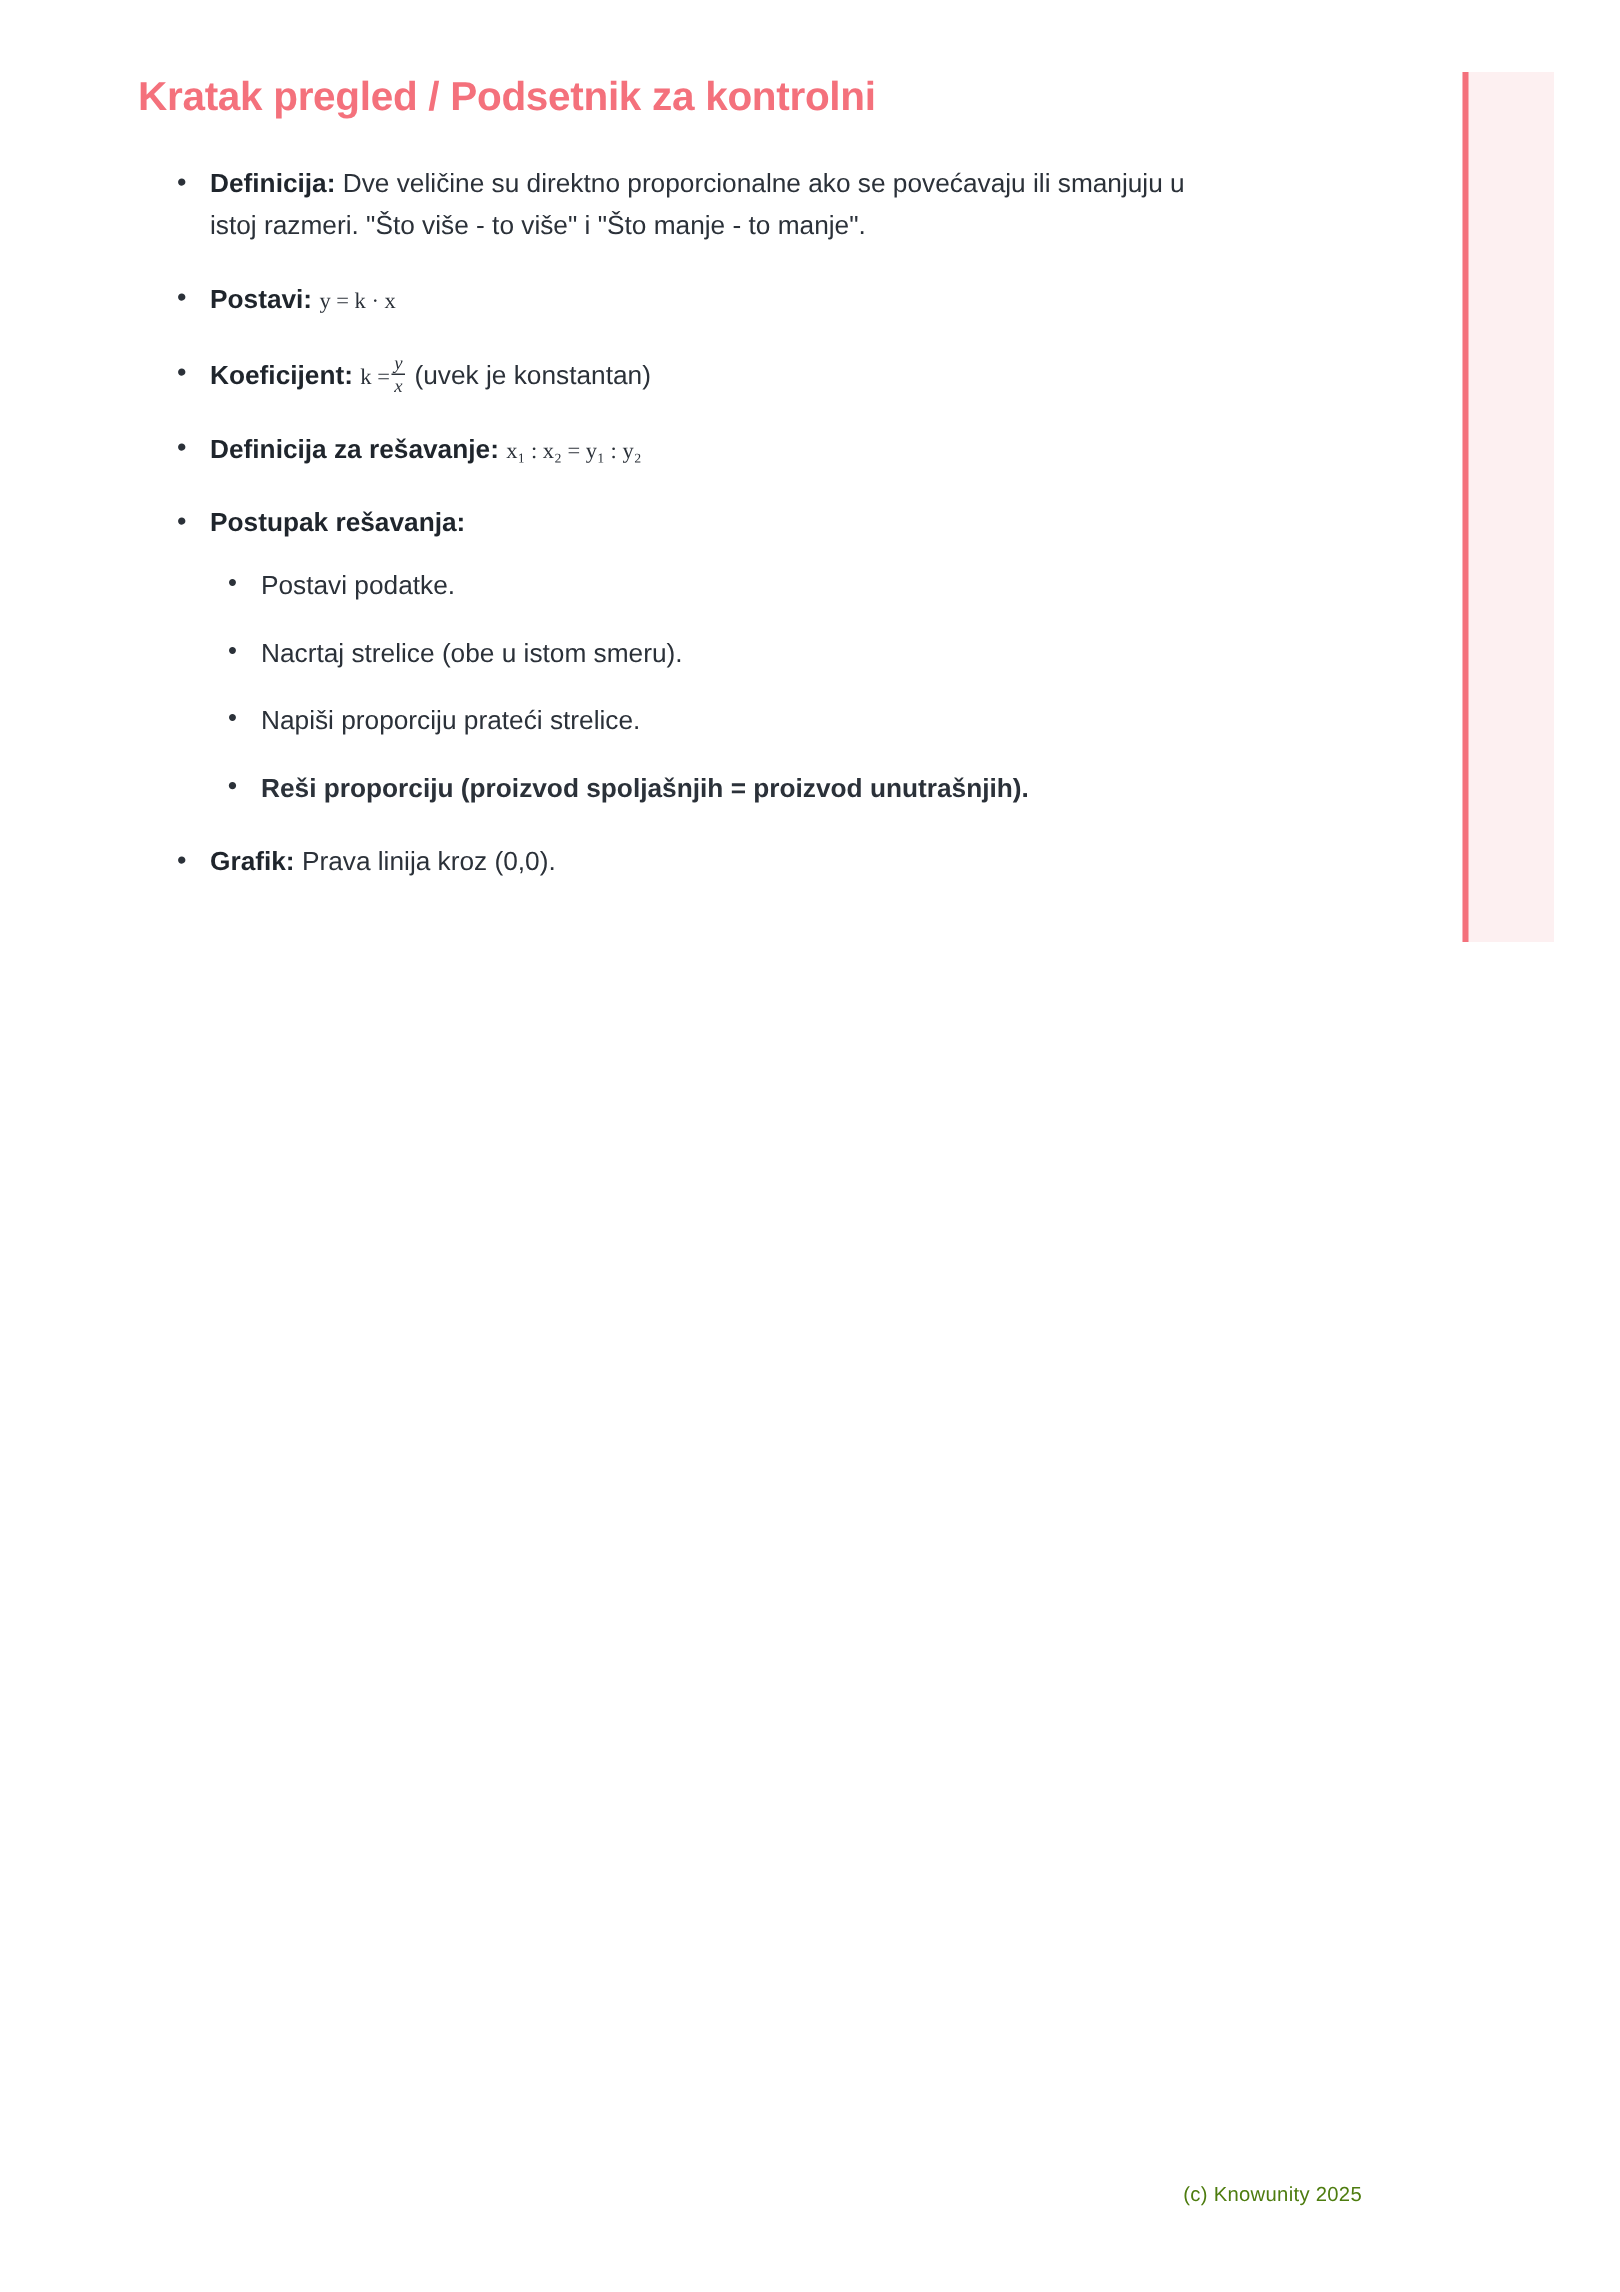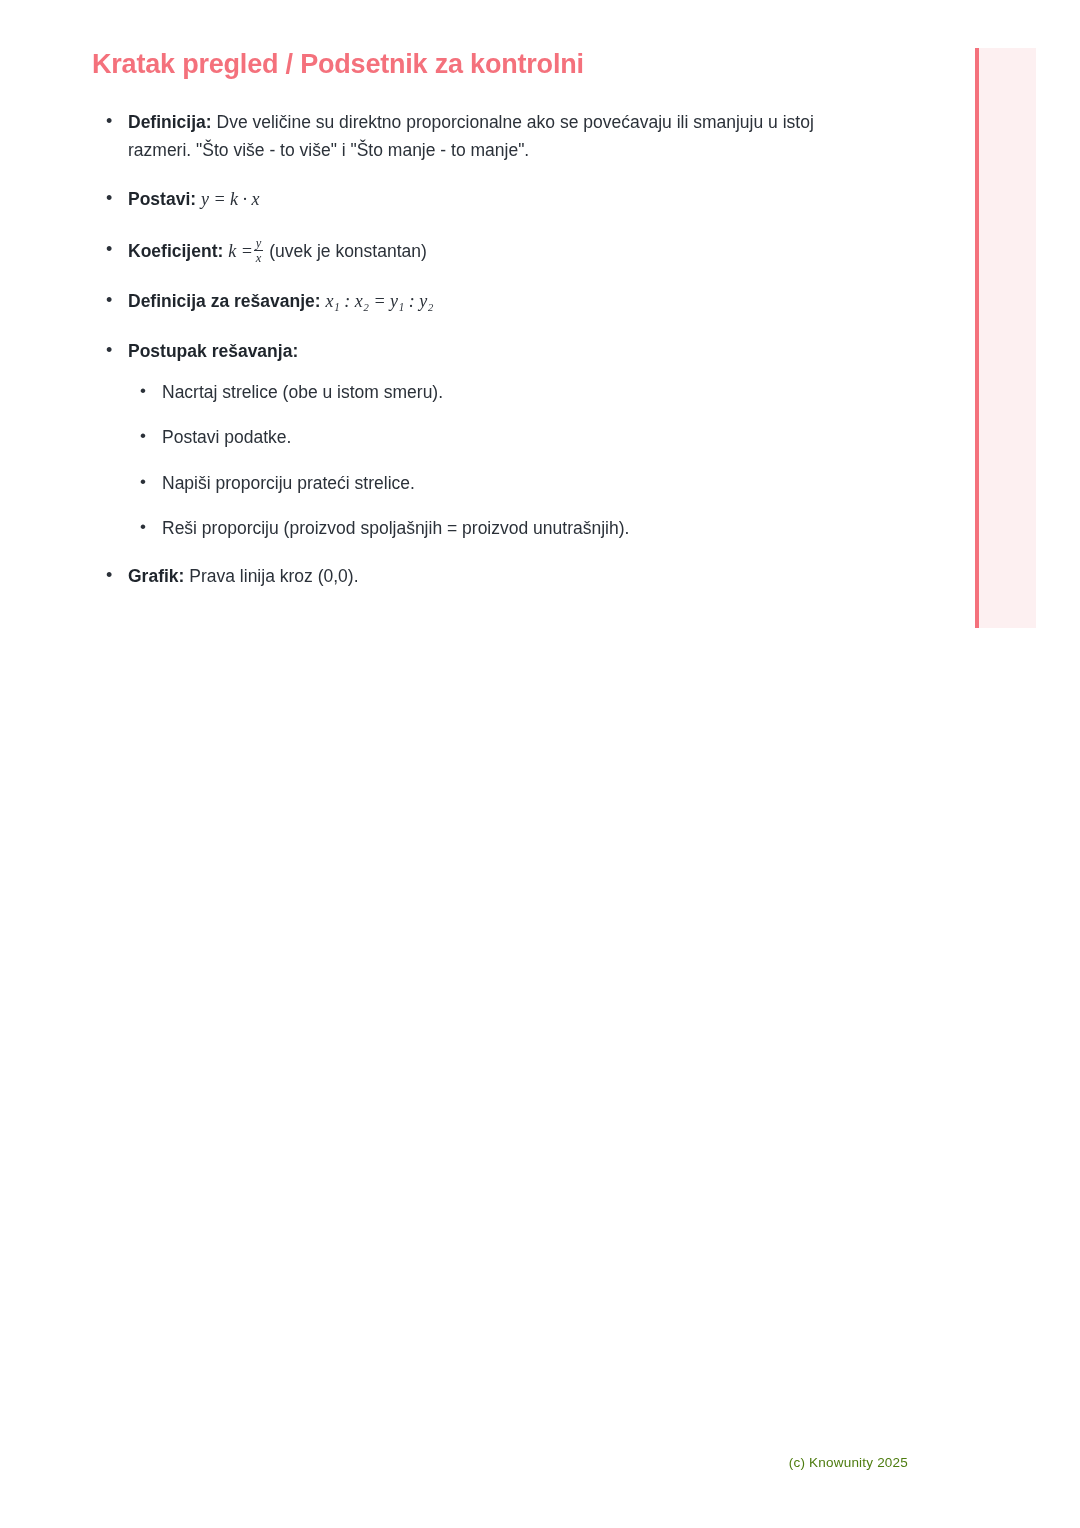--- a/index.html
+++ b/index.html
@@ -52,7 +52,7 @@
 
   ul.outline {
     list-style: none;
-    margin: 4px;
+    margin: 16px;
     padding: 0;
   }
 

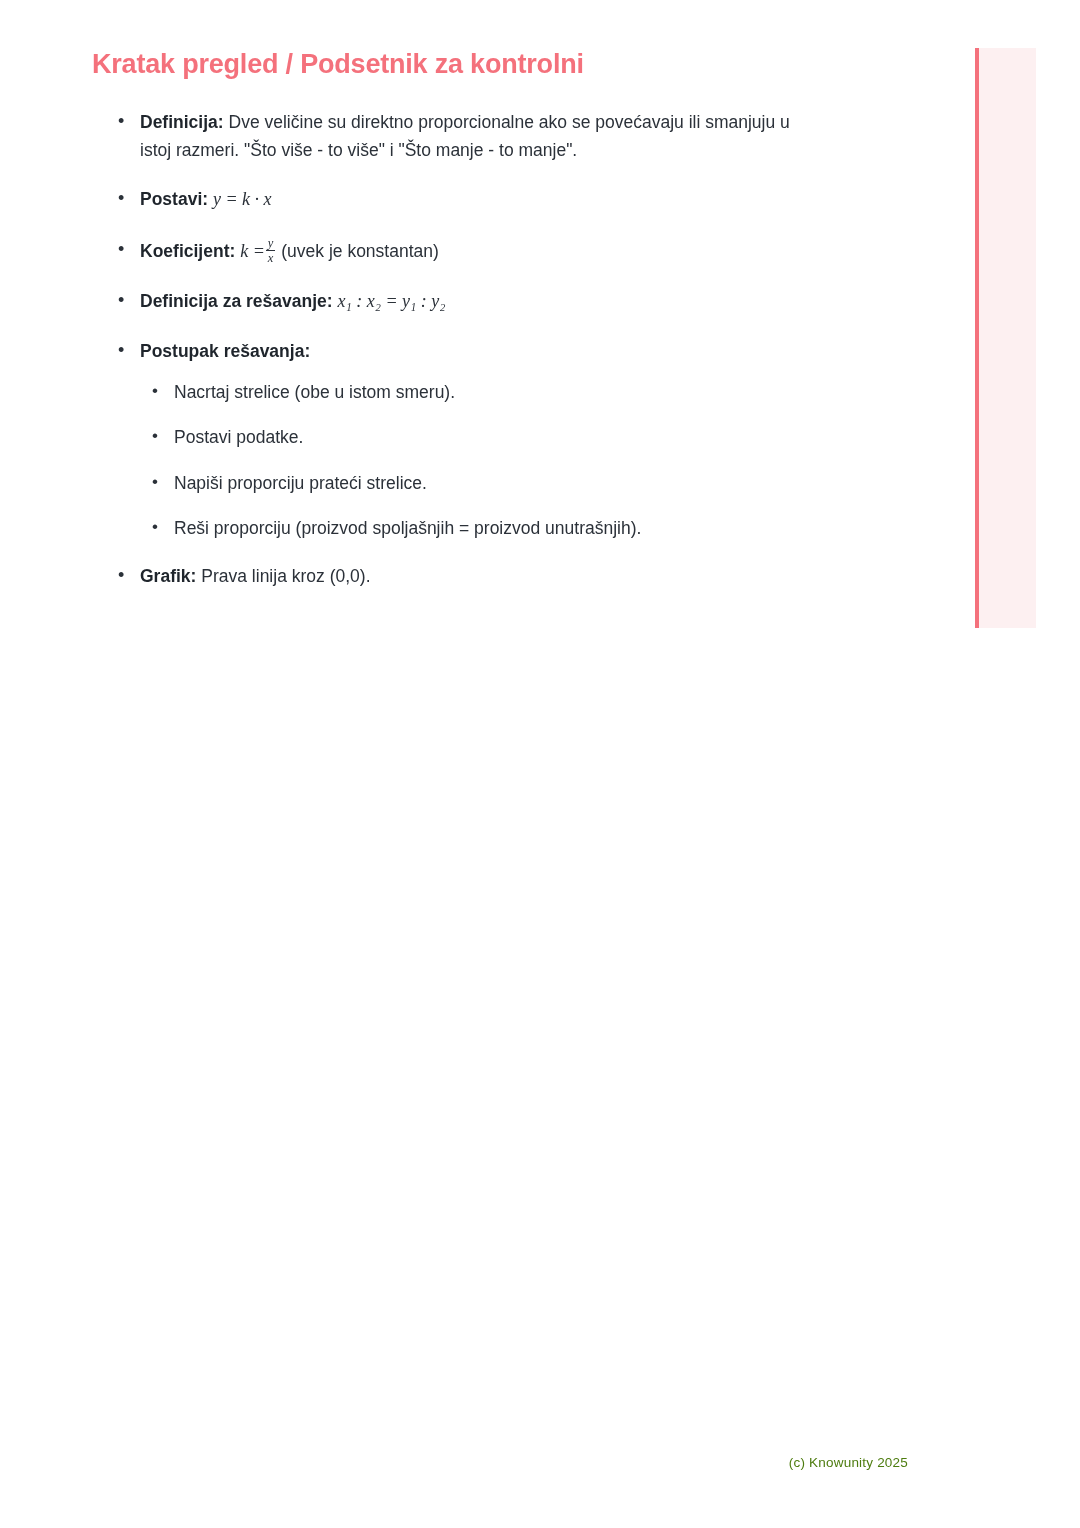--- a/index.html
+++ b/index.html
@@ -109,8 +109,7 @@
 
   .math {
     font-family: "Liberation Serif", serif;
-    font-style: italic;
-    font-size: 18px;
+    font-size: 15px;
   }
   .frac {
     display: inline-block;

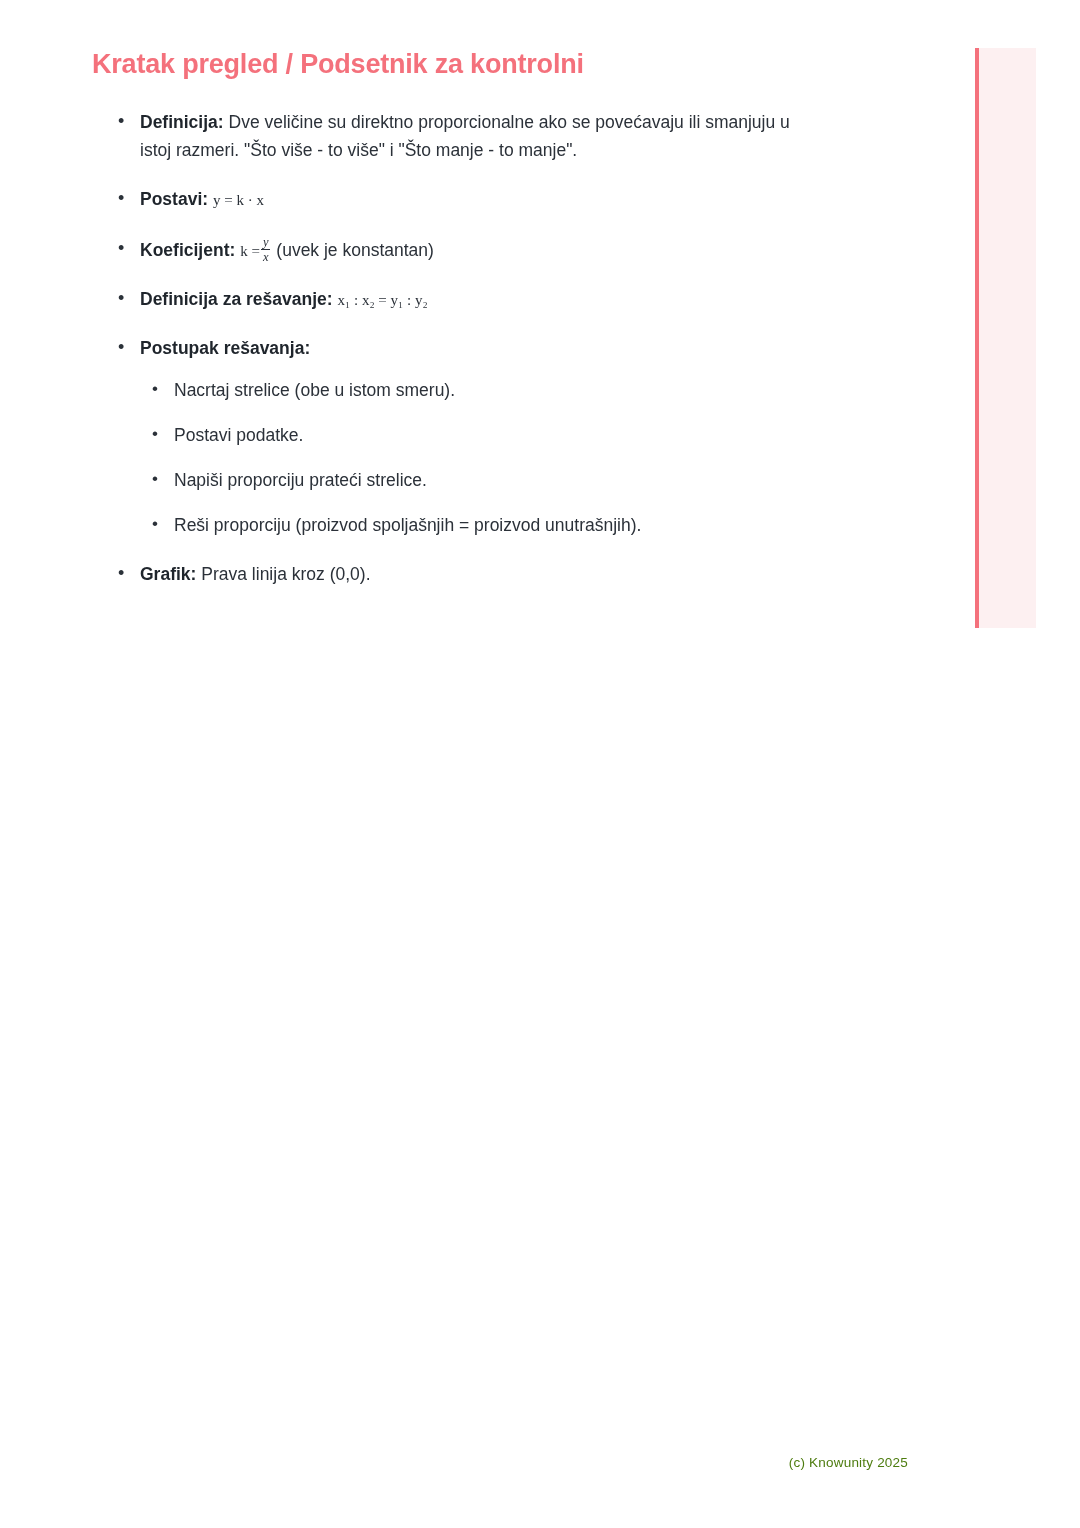--- a/index.html
+++ b/index.html
@@ -177,8 +177,8 @@
       <li>
         <span class="lbl">Postupak rešavanja:</span>
         <ul class="sub">
+          <li>Postavi podatke.</li>
           <li>Nacrtaj strelice (obe u istom smeru).</li>
-          <li>Postavi podatke.</li>
           <li>Napiši proporciju prateći strelice.</li>
           <li>Reši proporciju (proizvod spoljašnjih = proizvod unutrašnjih).</li>
         </ul>

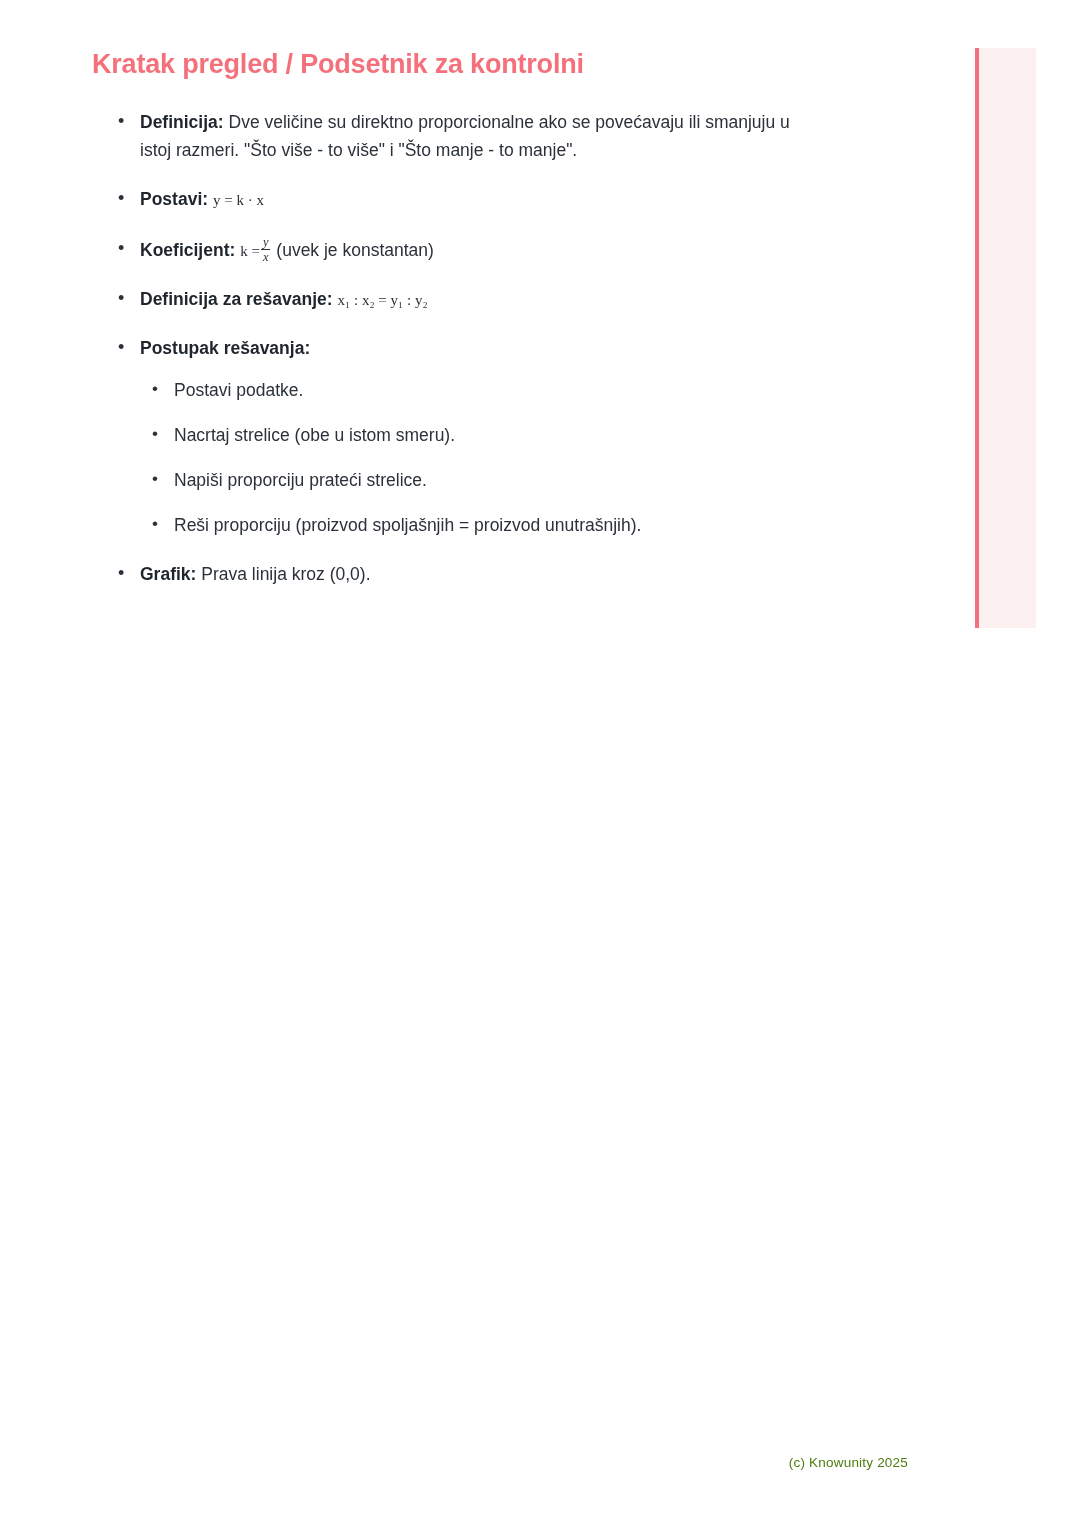--- a/index.html
+++ b/index.html
@@ -100,6 +100,7 @@
 
   ul.sub > li:last-child {
     margin-bottom: 0;
+    font-weight: bold;
   }
 
   .lbl {

